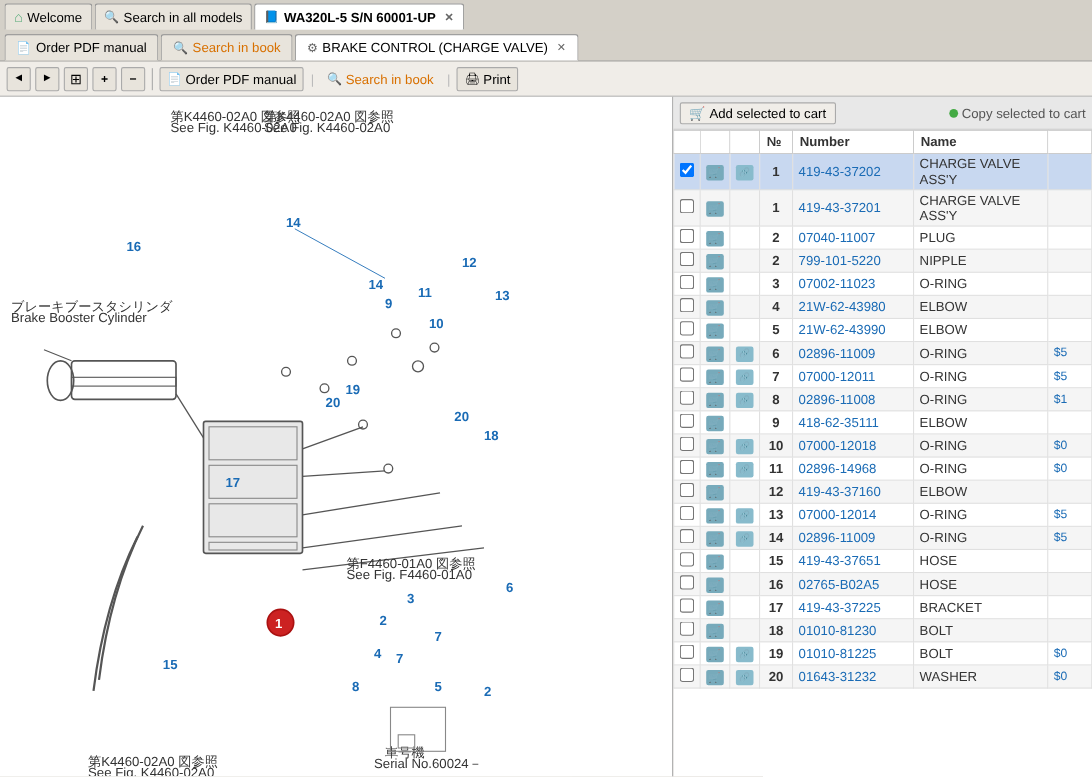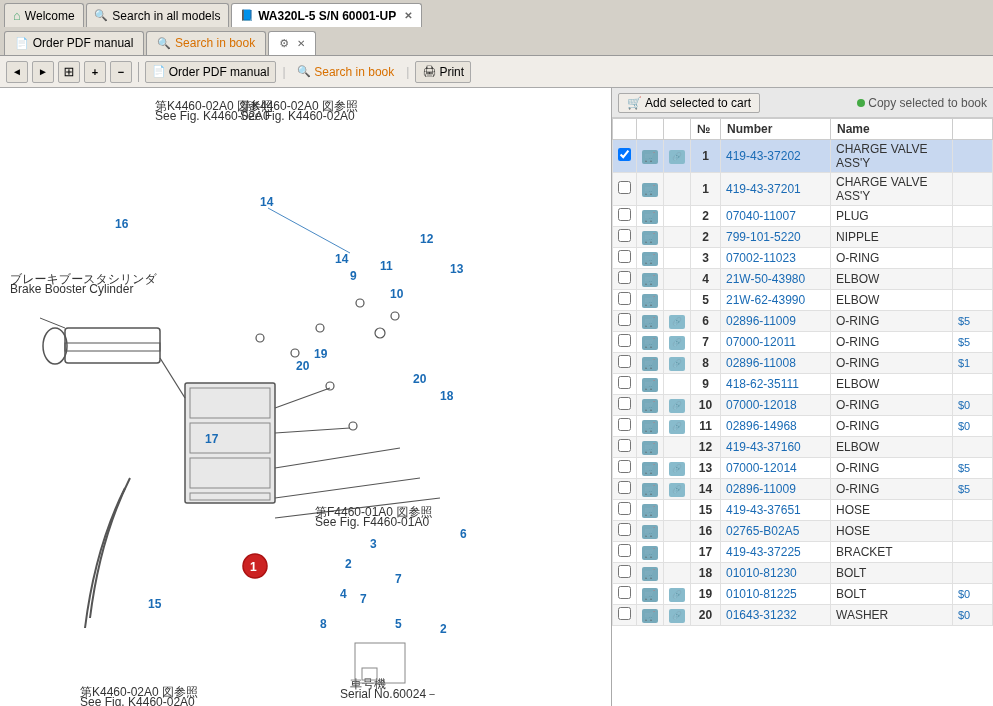--- a/index.html
+++ b/index.html
@@ -265,6 +265,7 @@
   </div>
   <div class="tab2 active">
     <span style="color:#666;font-size:11px;">⚙</span>
+    <span>BRAKE CONTROL (CHARGE VALVE)</span>
     <span class="tab-close">✕</span>
   </div>
 </div>

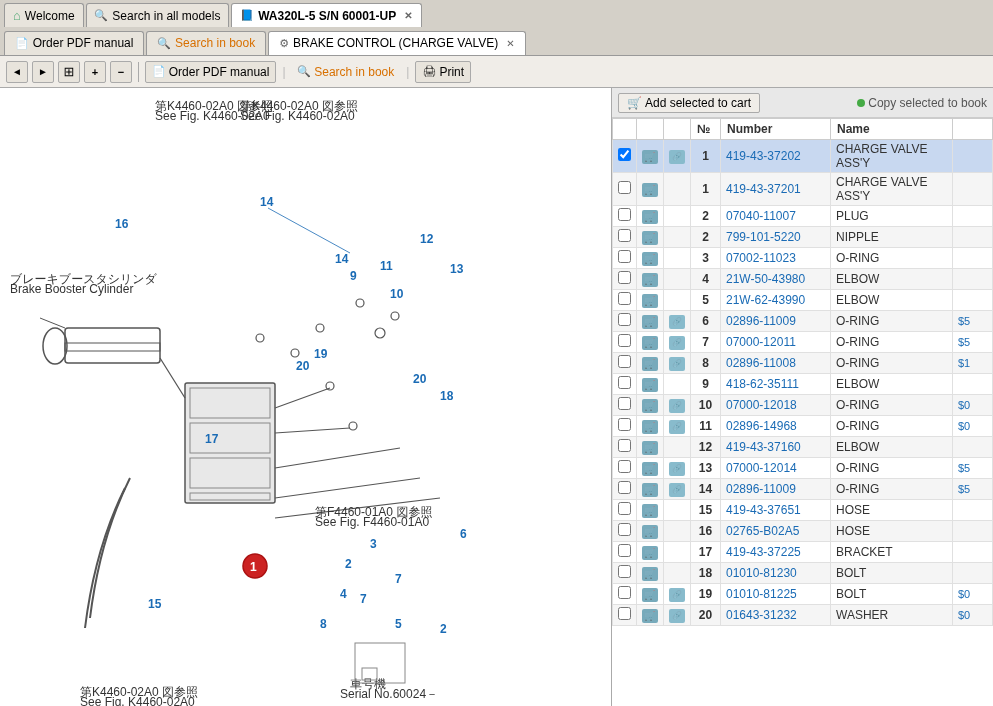--- a/index.html
+++ b/index.html
@@ -392,7 +392,7 @@
       </div>
       <div class="copy-clip-btn">
         <span class="green-dot"></span>
-        <span>Copy selected to book</span>
+        <span>Copy selected to cart</span>
       </div>
     </div>
 

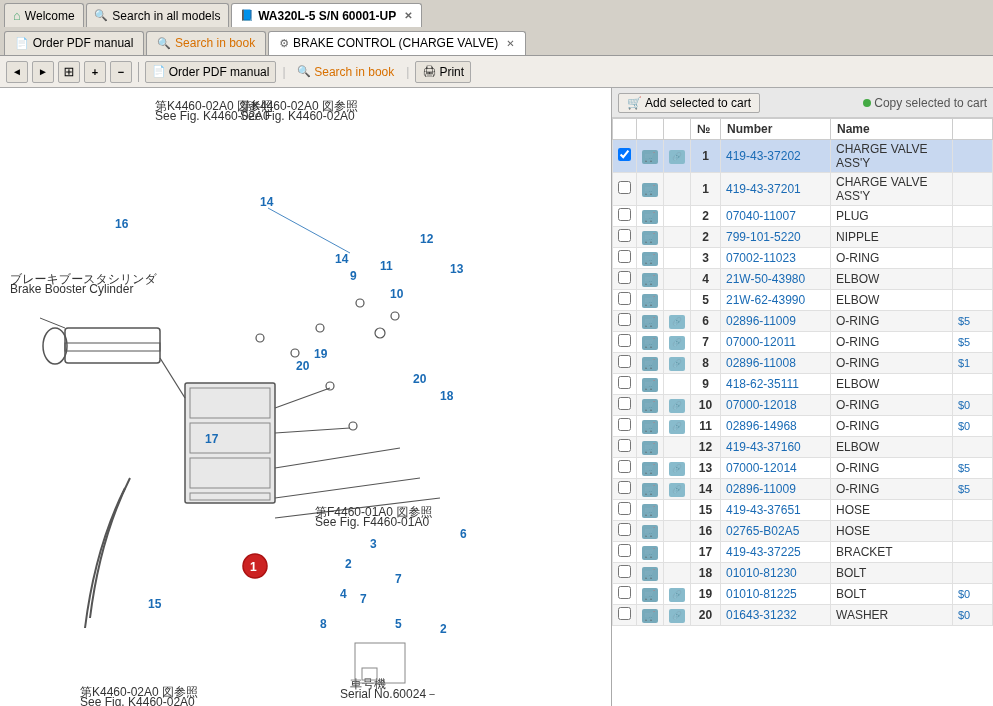--- a/index.html
+++ b/index.html
@@ -460,7 +460,7 @@
               <td class="icon-cell"><span class="action-icon" style="font-size: 9px; line-height: 14px; background: rgb(119, 170, 187);">🛒</span></td>
               <td class="icon-cell"></td>
               <td class="num-cell">4</td>
-              <td><span class="part-num black" style="color: rgb(26, 107, 181);">21W-50-43980</span></td>
+              <td><span class="part-num black" style="color: rgb(26, 107, 181);">21W-62-43980</span></td>
               <td class="part-name">ELBOW</td>
               <td class="price"></td>
             </tr>

